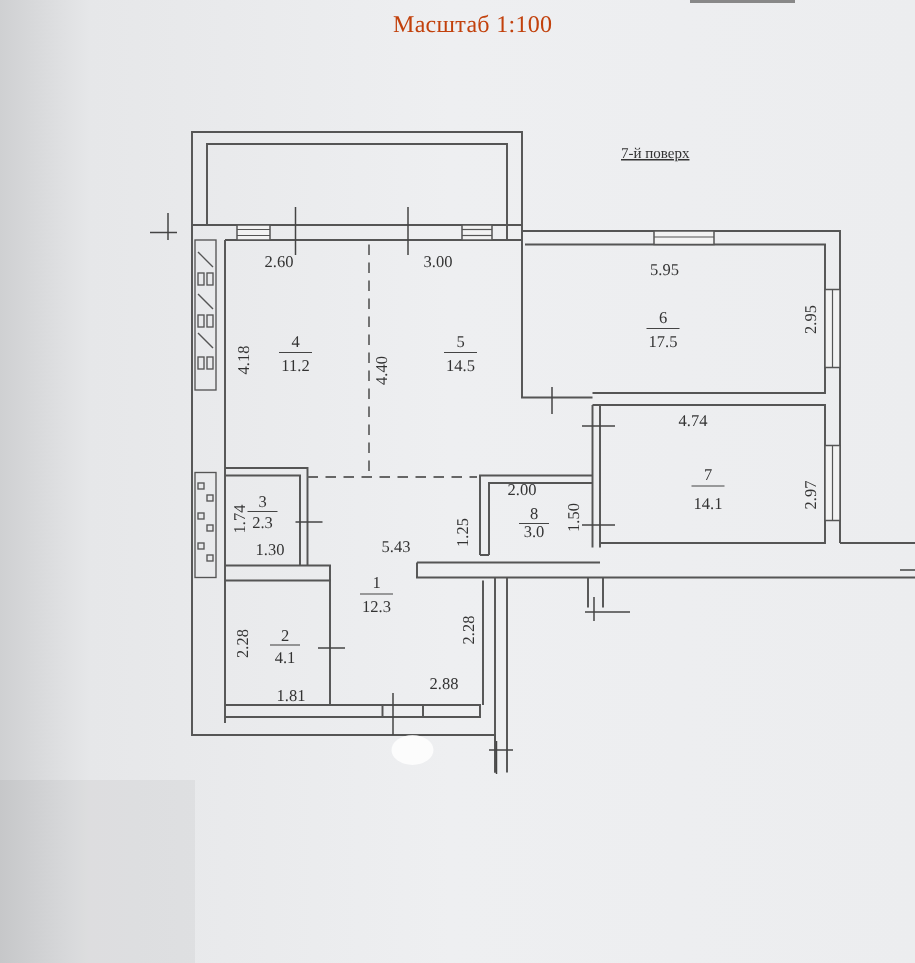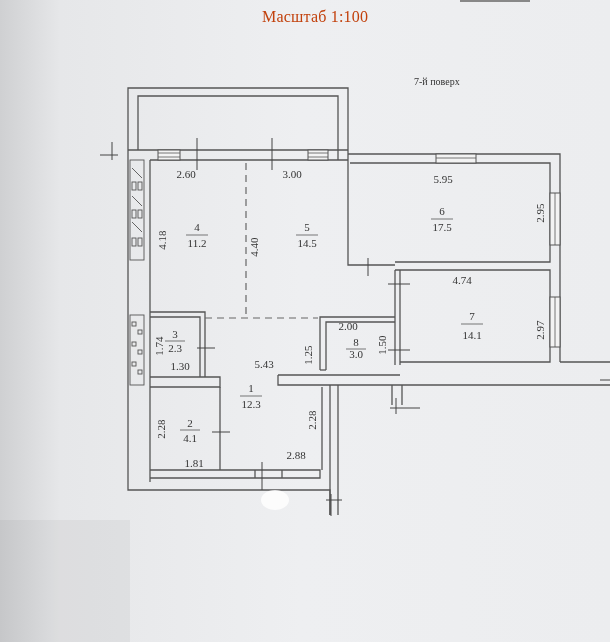--- a/index.html
+++ b/index.html
@@ -6,7 +6,7 @@
   body{width:610px;height:642px;overflow:hidden;background:#e9eaec;position:relative;font-family:"Liberation Serif",serif;}
   .paper{position:absolute;left:0;top:0;width:610px;height:642px;background:linear-gradient(90deg,#cfd0d2 0px,#e6e7e9 60px,#eeeff1 300px,#ecedef 610px);}
   .title{position:absolute;left:262px;top:8px;font-size:16px;color:#c2410c;letter-spacing:0.2px;}
-  .floor{position:absolute;left:414px;top:76px;font-size:10px;color:#333;}
+  .floor{position:absolute;left:414px;top:97px;font-size:10px;color:#333;text-decoration:underline;}
   .topline{position:absolute;left:460px;top:0;width:70px;height:2px;background:#888;}
   svg{position:absolute;left:0;top:0;}
   .lbl{font-family:"Liberation Serif",serif;font-size:11px;fill:#333;}

